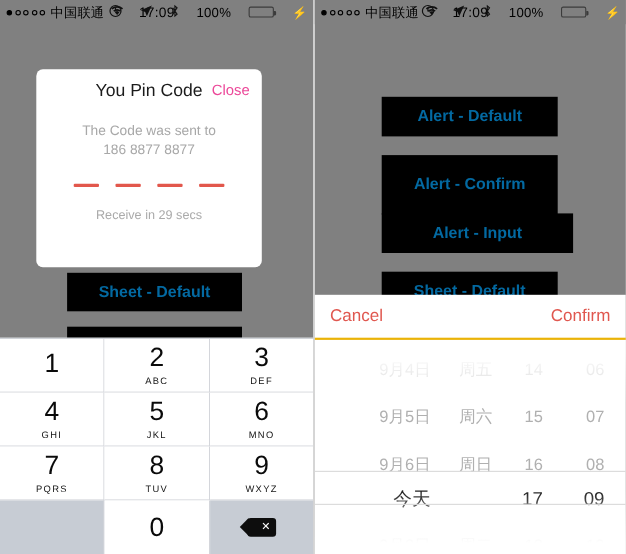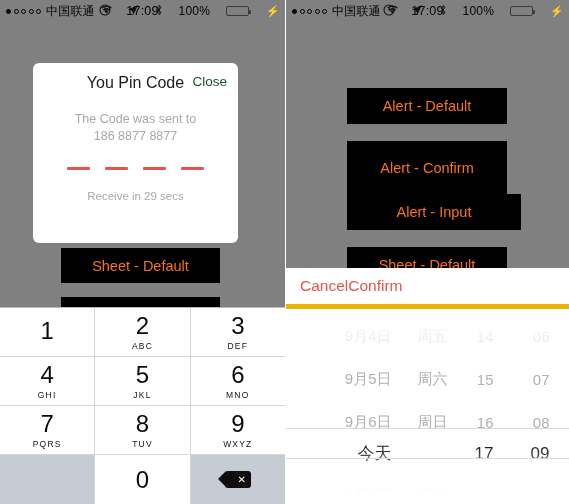--- a/index.html
+++ b/index.html
@@ -54,7 +54,7 @@
   .pin-title { font-size: 16px; color: #1b1b1b; font-weight: 400; }
   .pin-close {
     position: absolute; right: 11px; top: 11px;
-    font-size: 13.5px; color: #14532d; font-weight: 400;
+    font-size: 13.5px; color: #ec4899; font-weight: 400;
   }
   .pin-sub {
     margin-top: 8px; text-align: center; color: #a8a8a8;

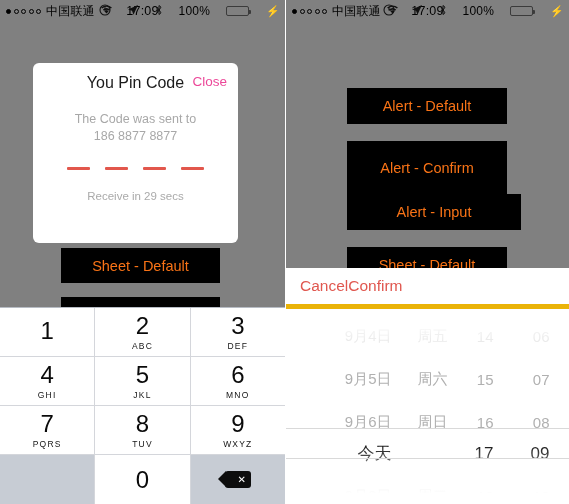--- a/index.html
+++ b/index.html
@@ -72,7 +72,7 @@
   .blk-btn {
     position: absolute; background: #000000;
     display: flex; align-items: center; justify-content: center;
-    color: #f97316; font-size: 14.5px; font-weight: 400;
+    color: #0369a1; font-size: 14.5px; font-weight: 700;
   }
 
   

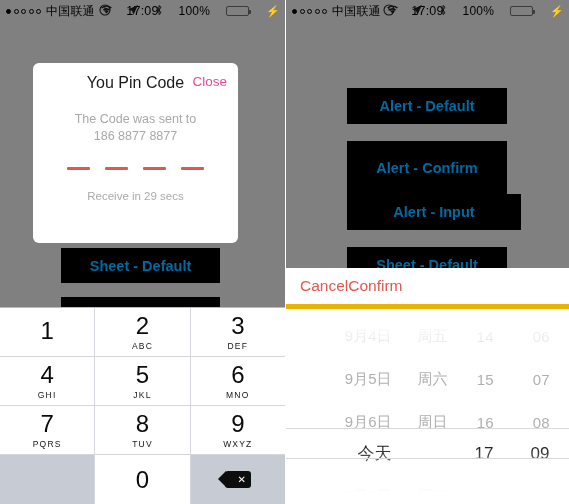--- a/index.html
+++ b/index.html
@@ -113,8 +113,8 @@
     background: #ffffff;
   }
   .sheet-bar {
-    height: 41px; display: flex; align-items: center; 
-    padding: 0 14px; border-bottom: 5px solid #eab308;
+    height: 41px; display: flex; align-items: center; justify-content: space-between;
+    padding: 0 14px; border-bottom: 2px solid #eab308;
   }
   .sheet-act { color: #e0574f; font-size: 15.5px; }
 

